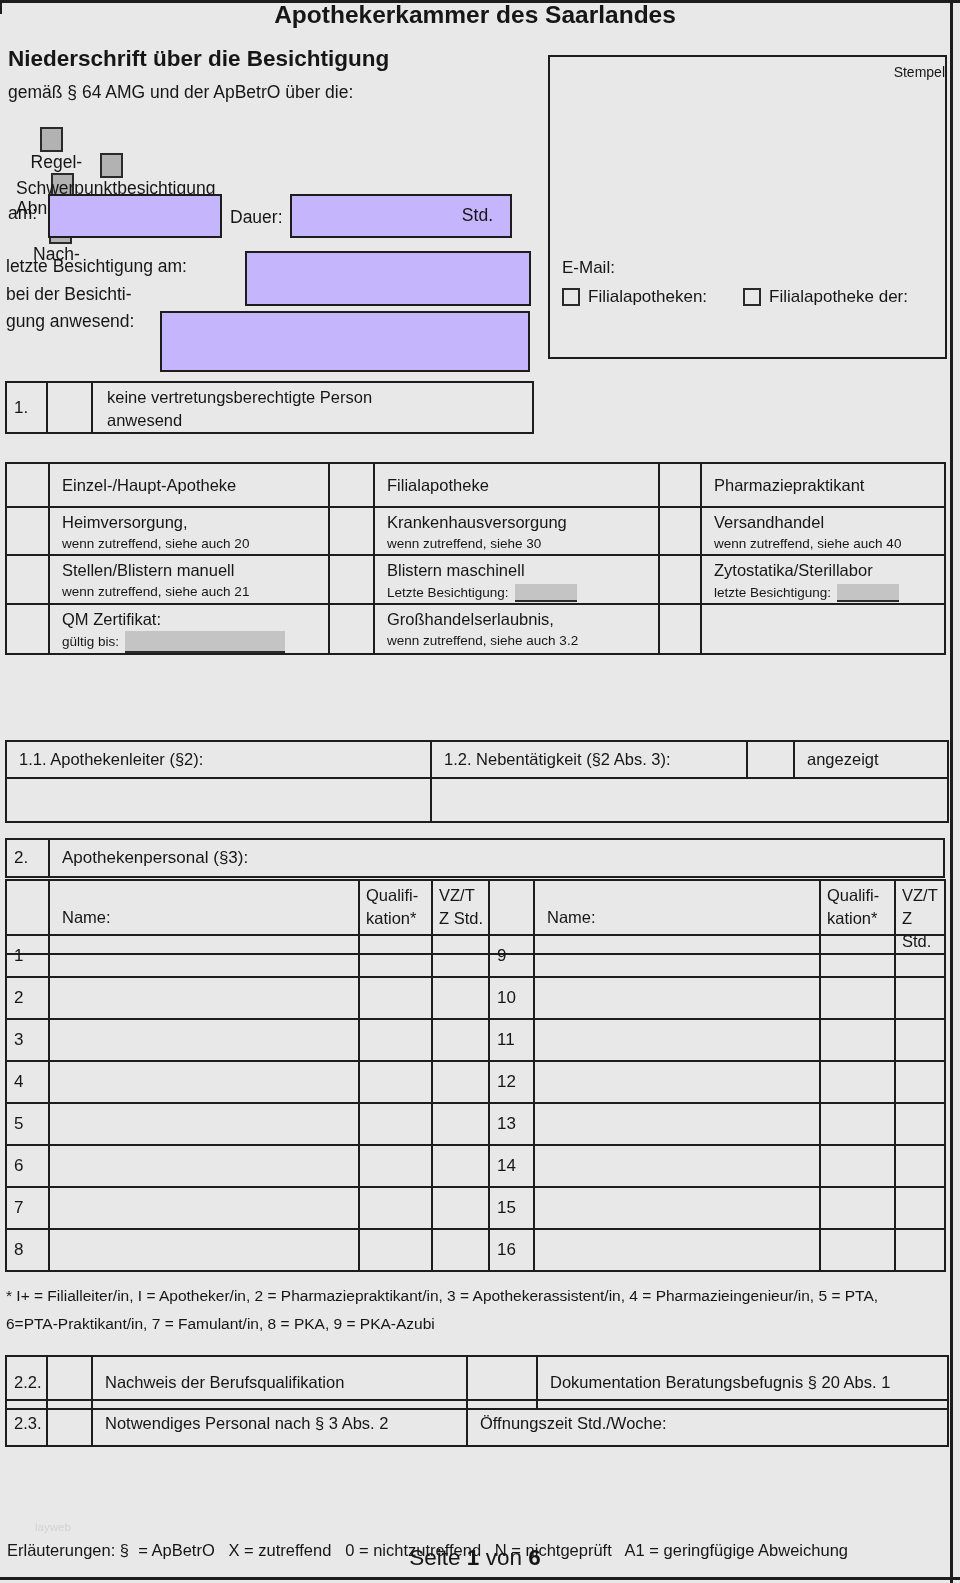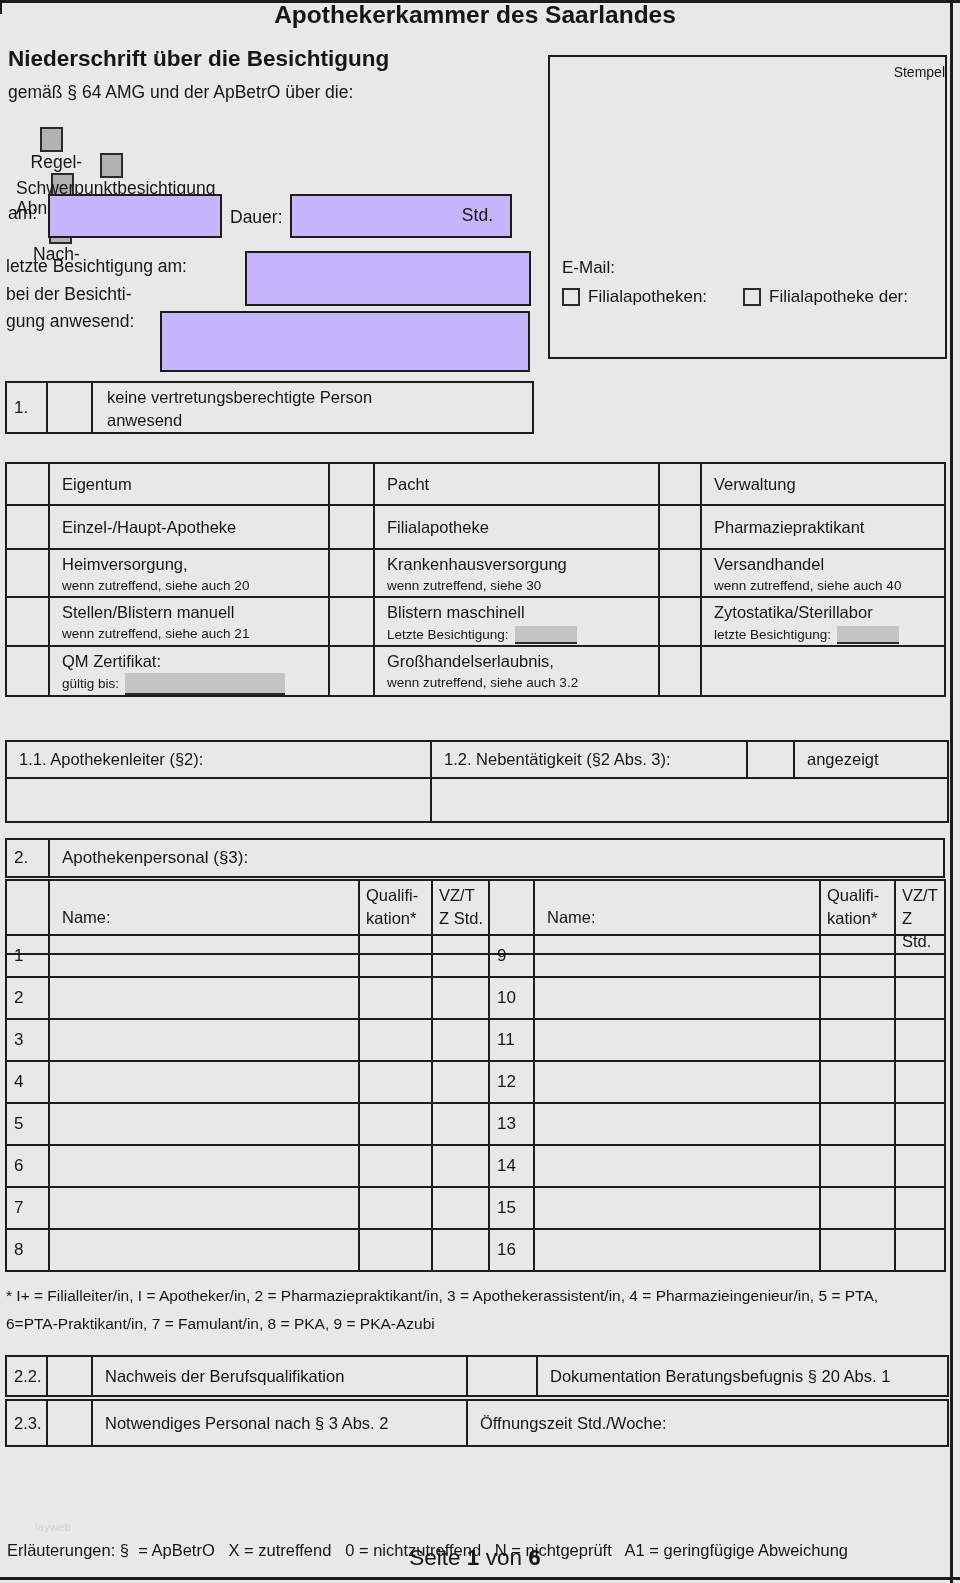--- a/index.html
+++ b/index.html
@@ -122,14 +122,6 @@
         <col>
     </colgroup>
     <tbody>
-        <tr style="height:42px;">
-      <td></td>
-      <td>Eigentum</td>
-      <td></td>
-      <td>Pacht</td>
-      <td></td>
-      <td>Verwaltung</td>
-    </tr>
     <tr style="height:44px;">
       <td></td>
       <td>Einzel-/Haupt-Apotheke</td>

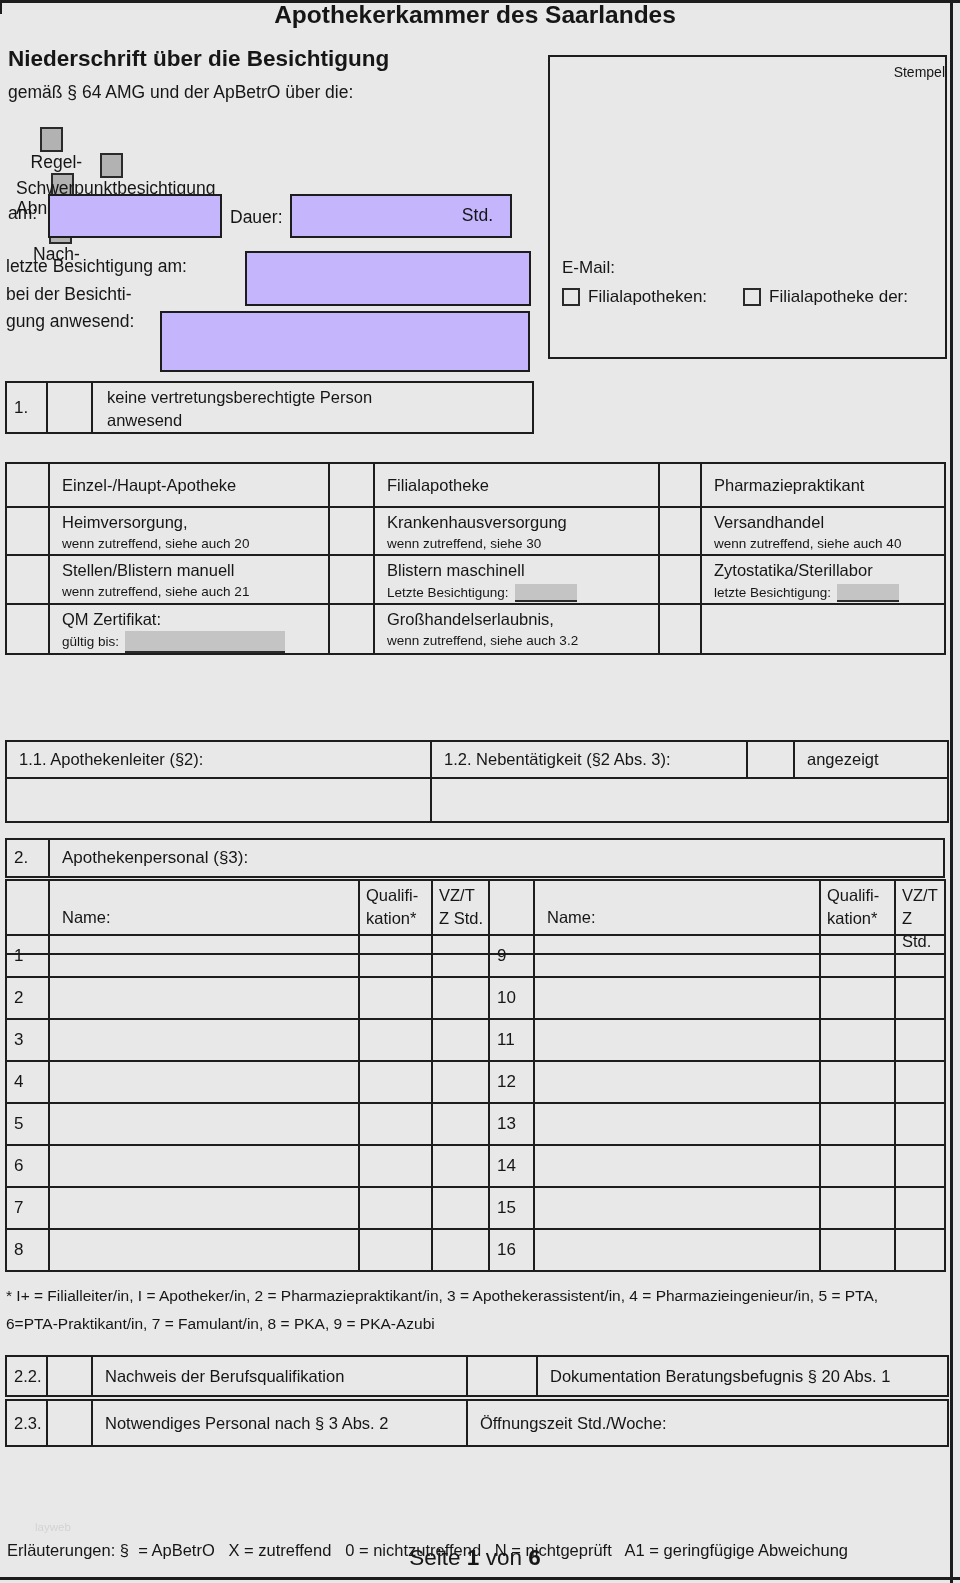--- a/index.html
+++ b/index.html
@@ -361,7 +361,7 @@
         <col>
       </colgroup>
     <tbody>
-        <tr style="height:40px;border-radius:10px;">
+        <tr style="height:53px;border-radius:10px;">
       <td class="num" style="font-size:16.5px;">2.2.</td>
       <td></td>
       <td>Nachweis der Berufsqualifikation</td>

